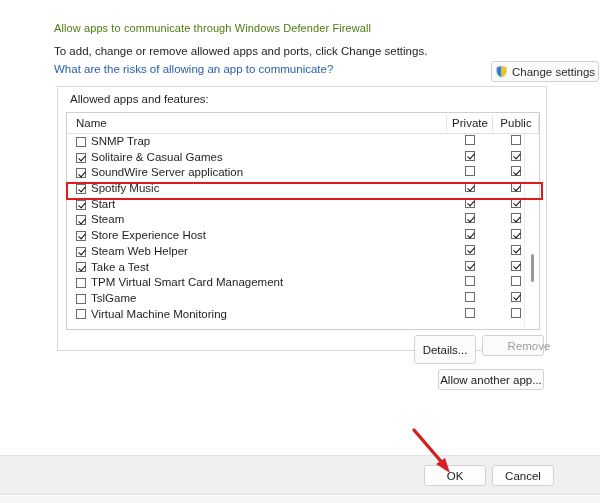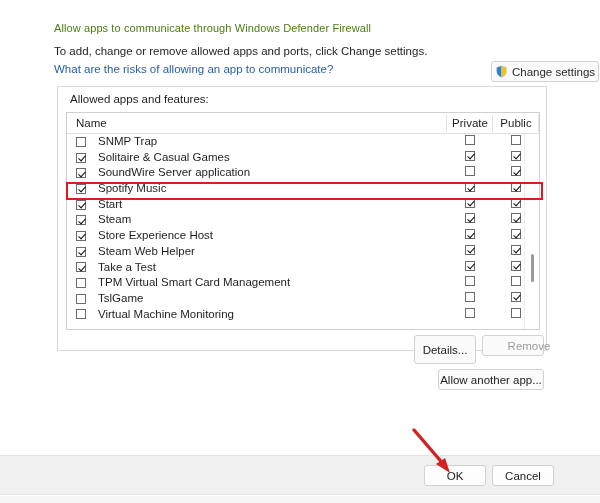--- a/index.html
+++ b/index.html
@@ -162,7 +162,7 @@
     top: 0px;
     display: flex;
     align-items: center;
-    gap: 12px;
+    gap: 5px;
     font-size: 11.5px;
     color: #1f1f1f;
     white-space: nowrap;

